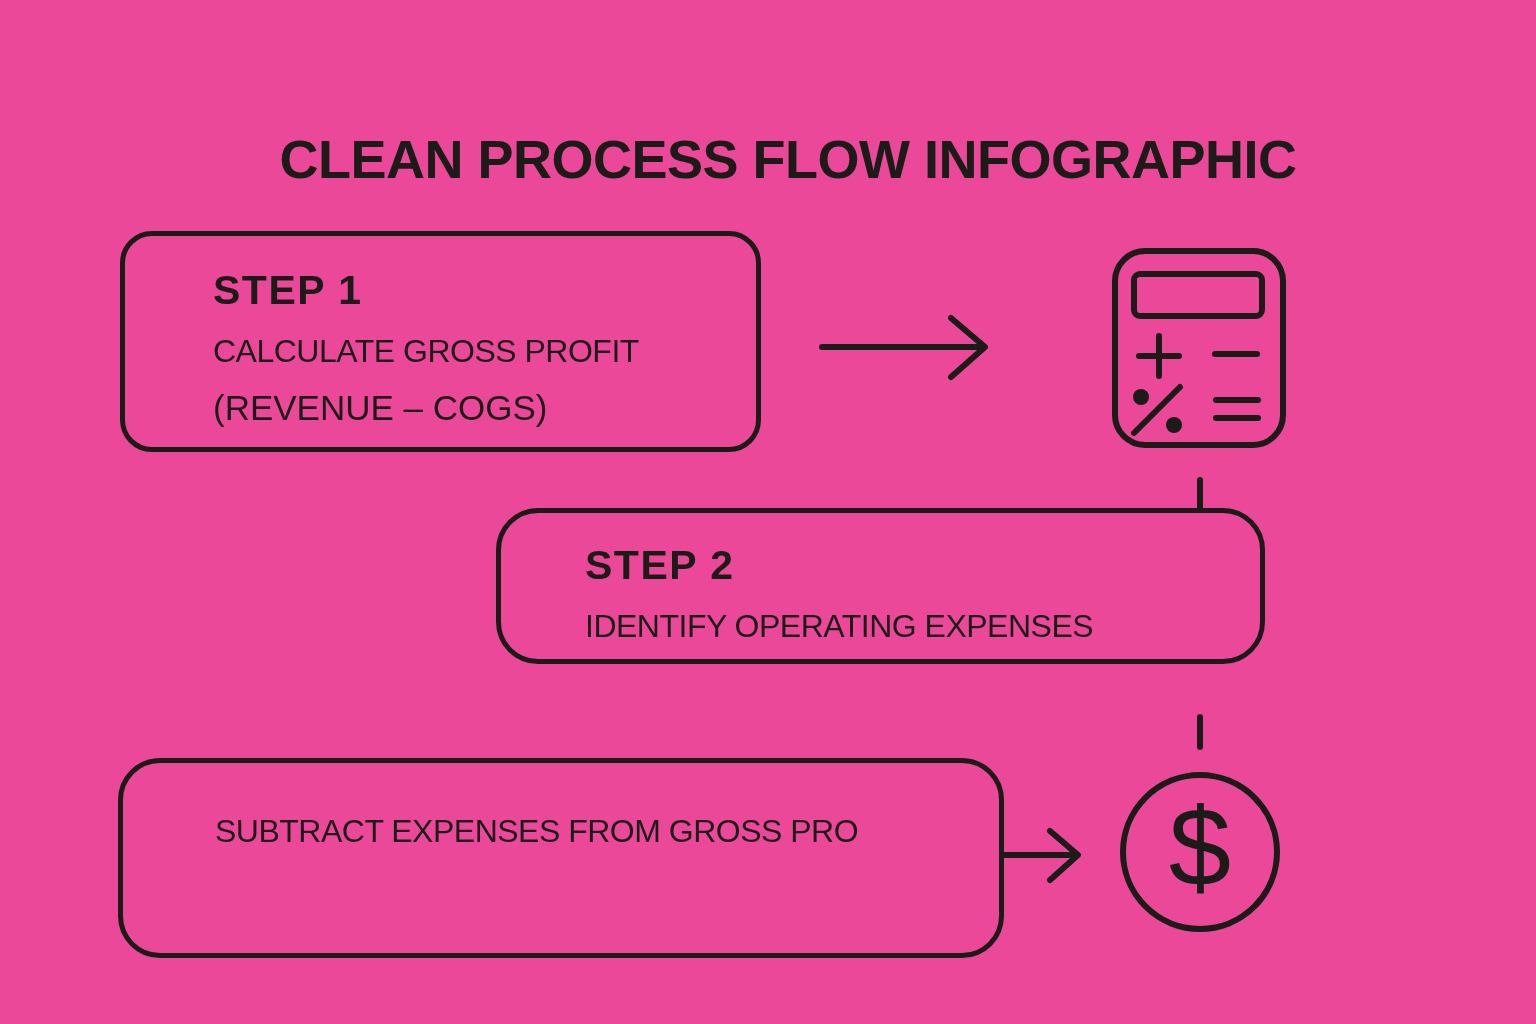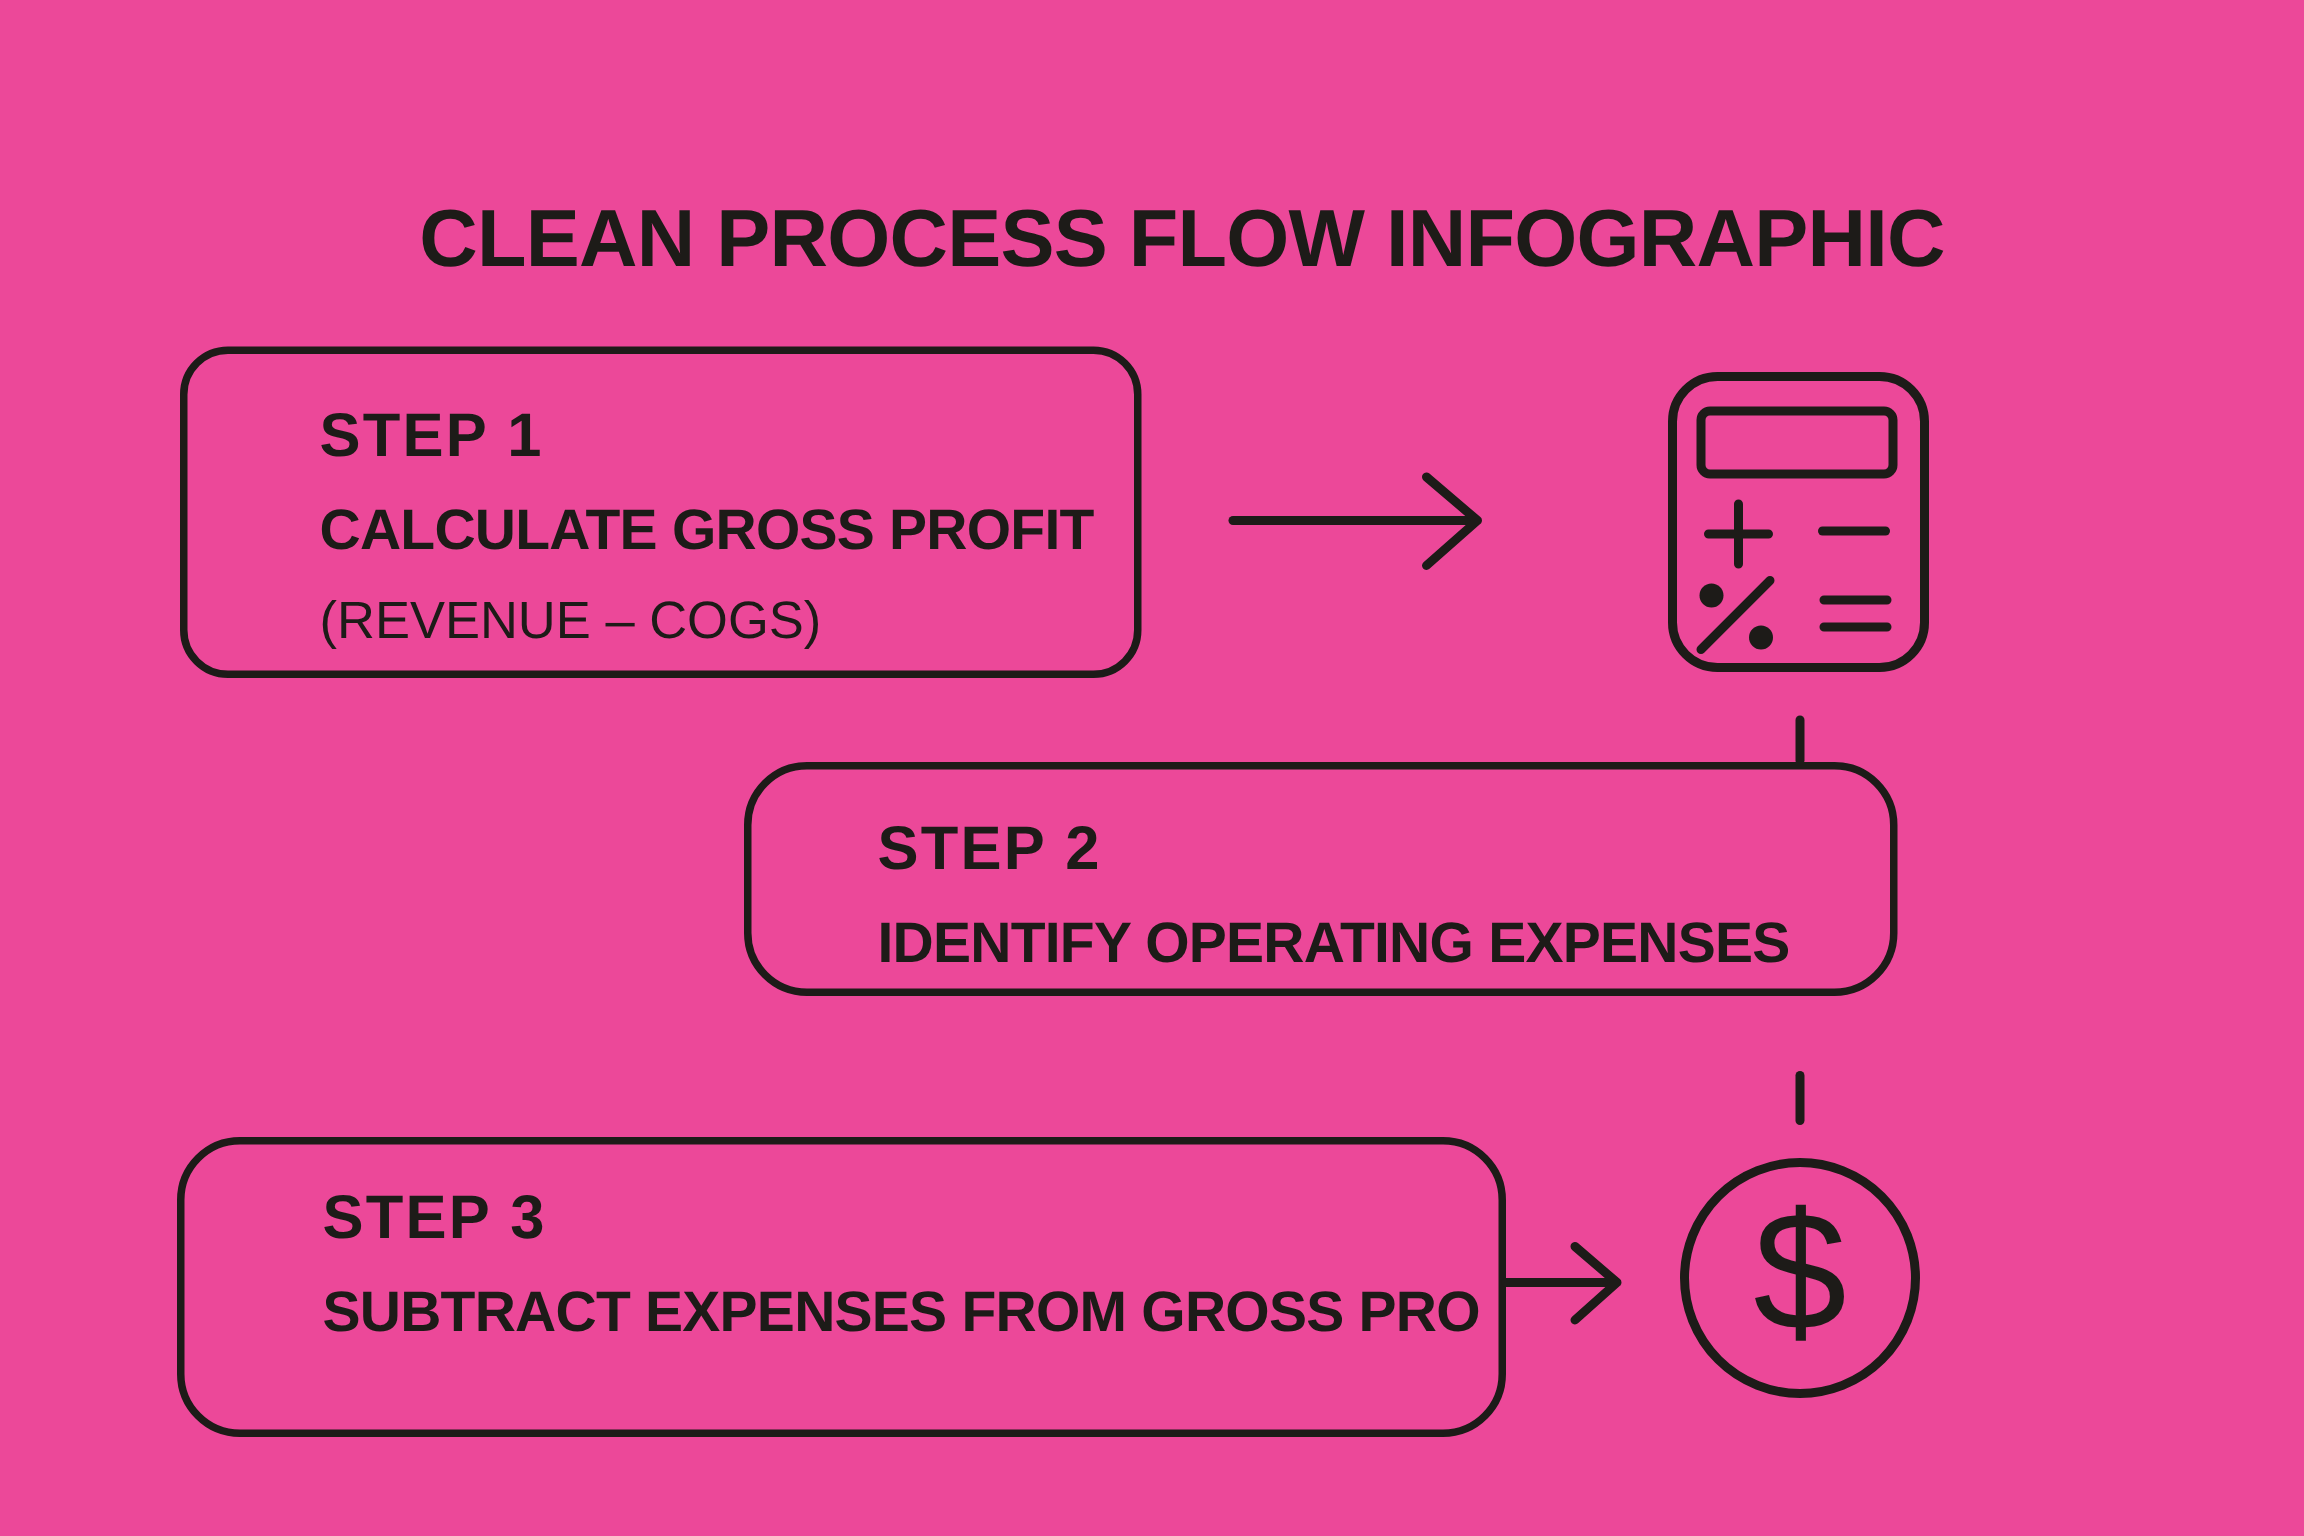--- a/index.html
+++ b/index.html
@@ -42,8 +42,8 @@
     white-space: nowrap;
   }
   .step-main {
-    font-size: 38px;
-    font-weight: 700;
+    font-size: 32px;
+    font-weight: 400;
     letter-spacing: -0.5px;
     margin-top: 24px;
     line-height: 1;

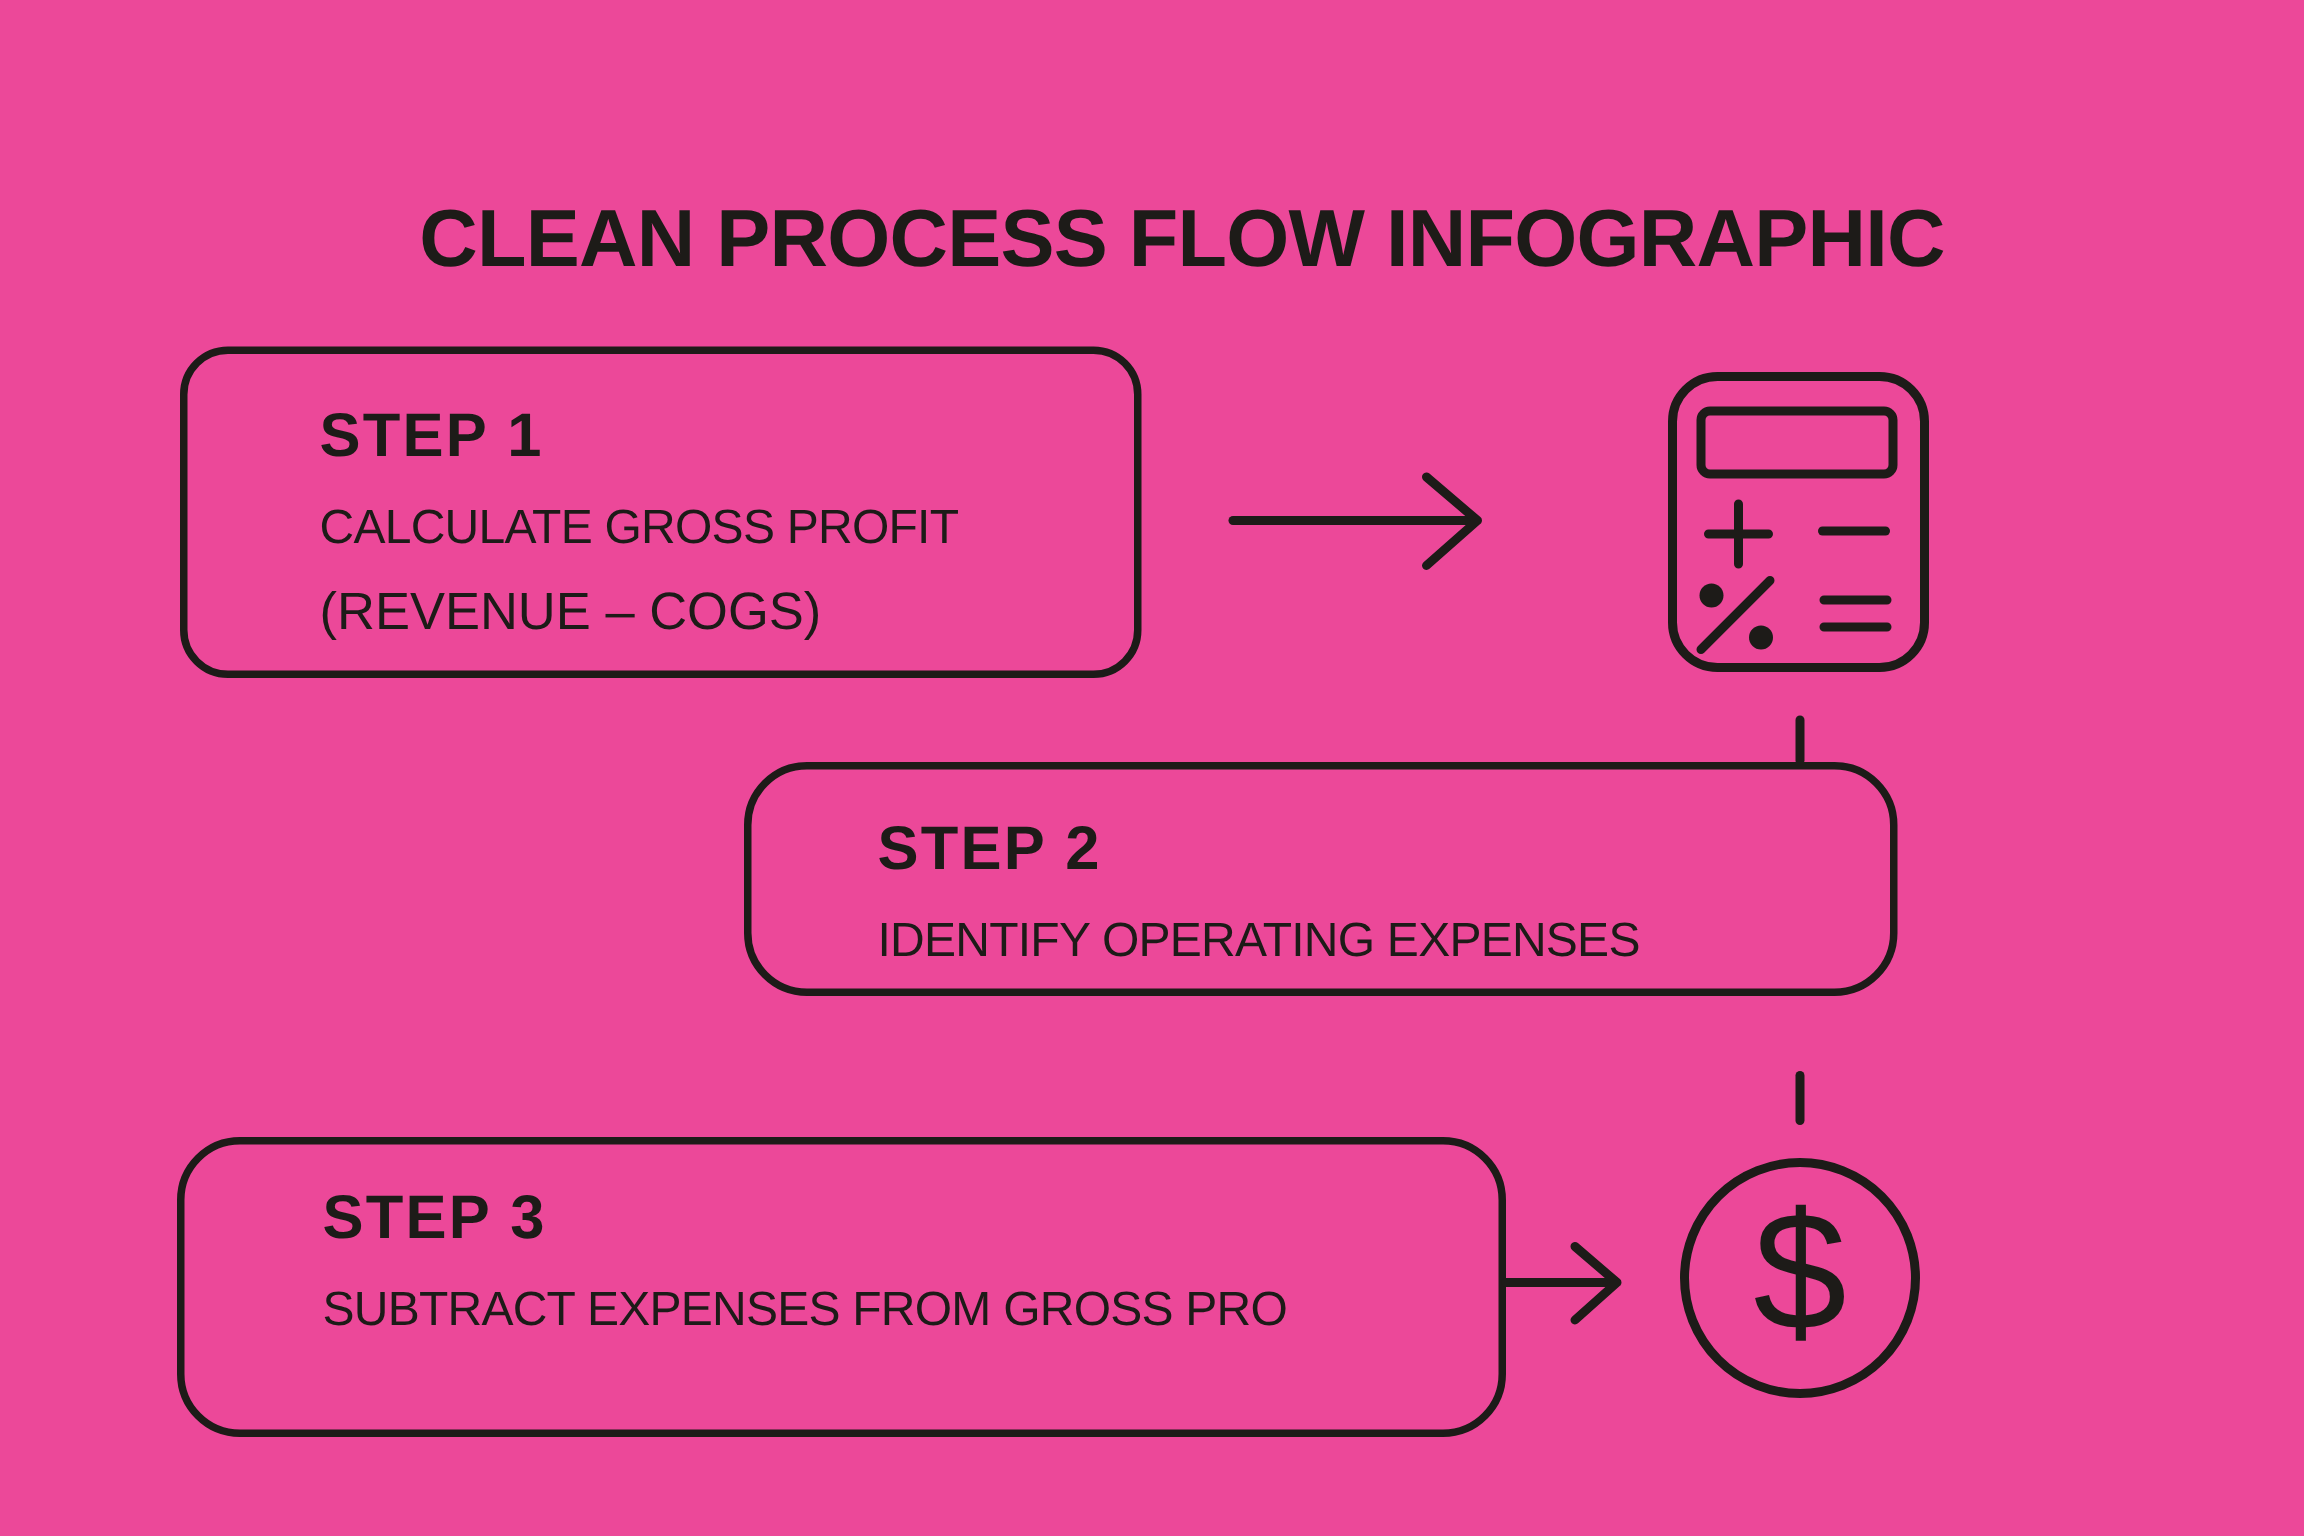--- a/index.html
+++ b/index.html
@@ -136,7 +136,6 @@
   <div class="connector" id="connector2"></div>
 
   <div class="step-box" id="step3-box">
-    <div class="step-label">STEP 3</div>
     <div class="step-main">SUBTRACT EXPENSES FROM GROSS PRO</div>
   </div>
 

